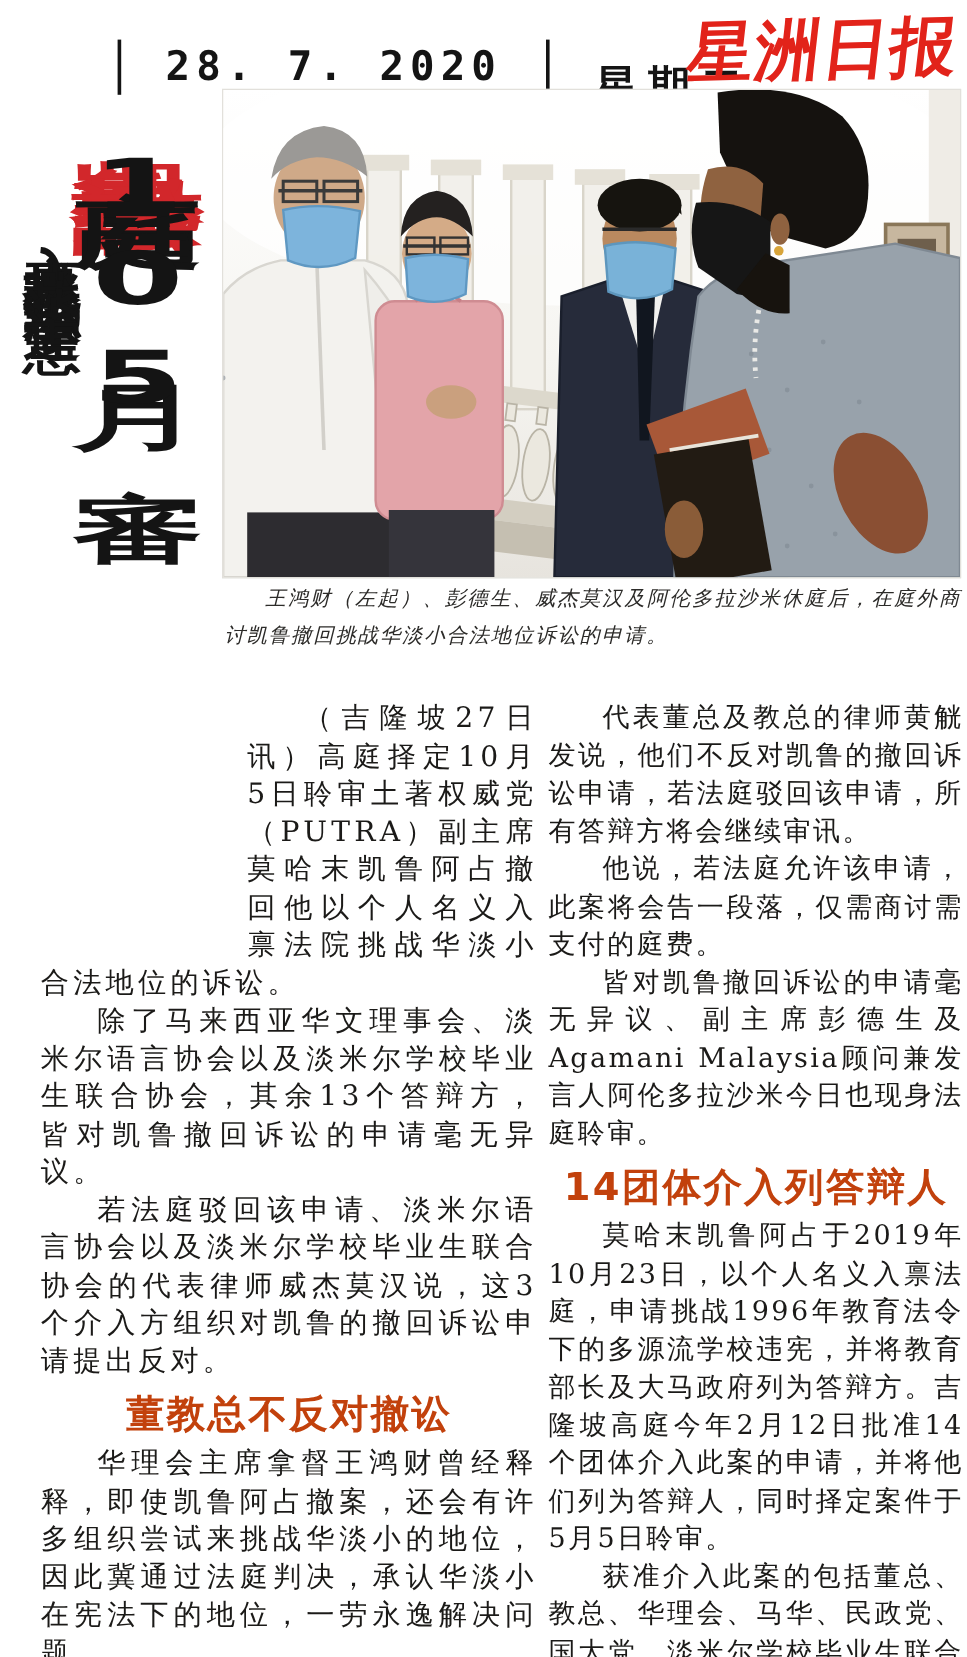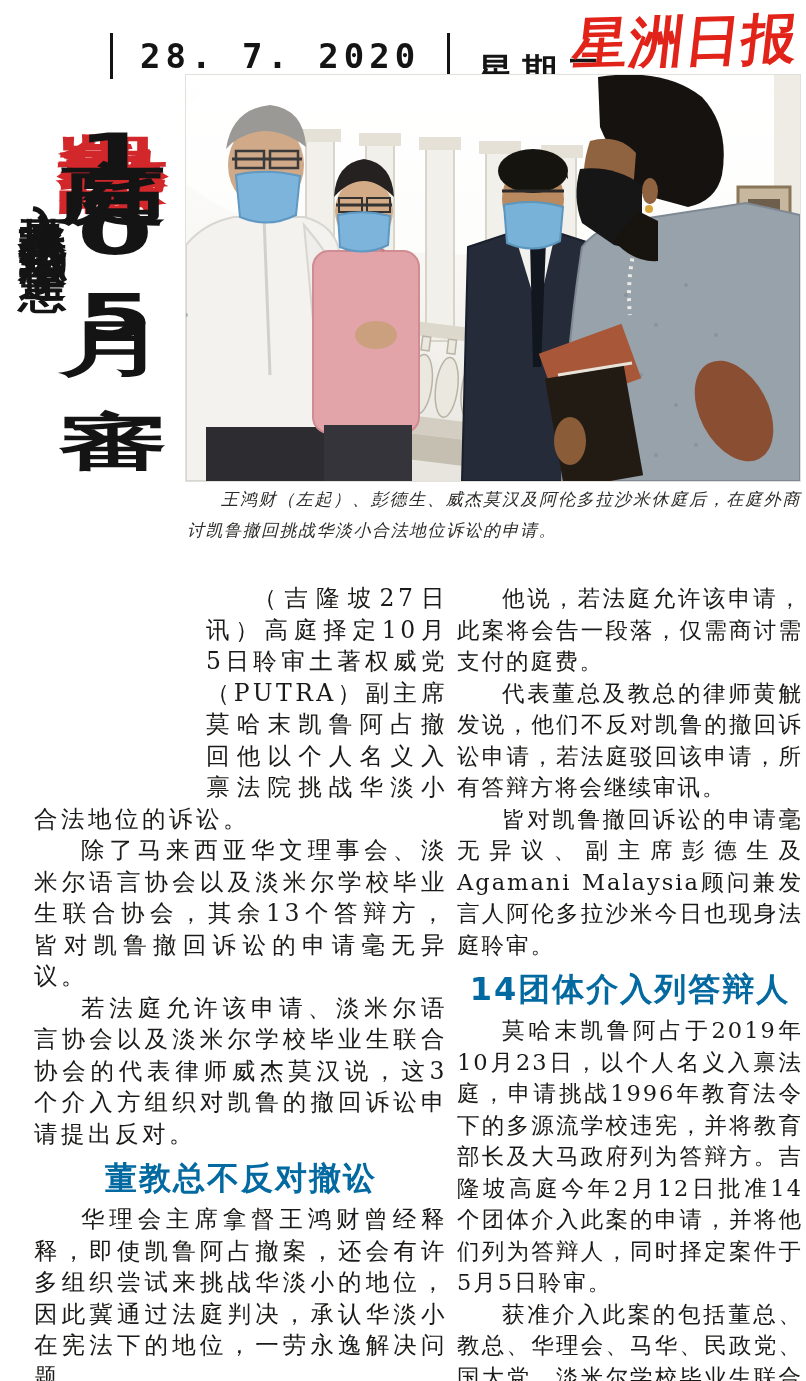--- a/index.html
+++ b/index.html
@@ -8,7 +8,7 @@
         font-family:"DejaVu Serif","Liberation Serif",serif;color:#191919;}
 
   
-  .dateline{position:absolute;left:110px;top:14px;display:flex;align-items:center;gap:27px;}
+  .dateline{position:absolute;left:98px;top:14px;display:flex;align-items:center;gap:37px;}
   .dateline .bar{width:3px;height:46px;background:#141414;}
   .date-text{font-family:"DejaVu Sans Mono","Liberation Mono",monospace;
              font-size:34px;font-weight:700;letter-spacing:5px;color:#141414;white-space:nowrap;}

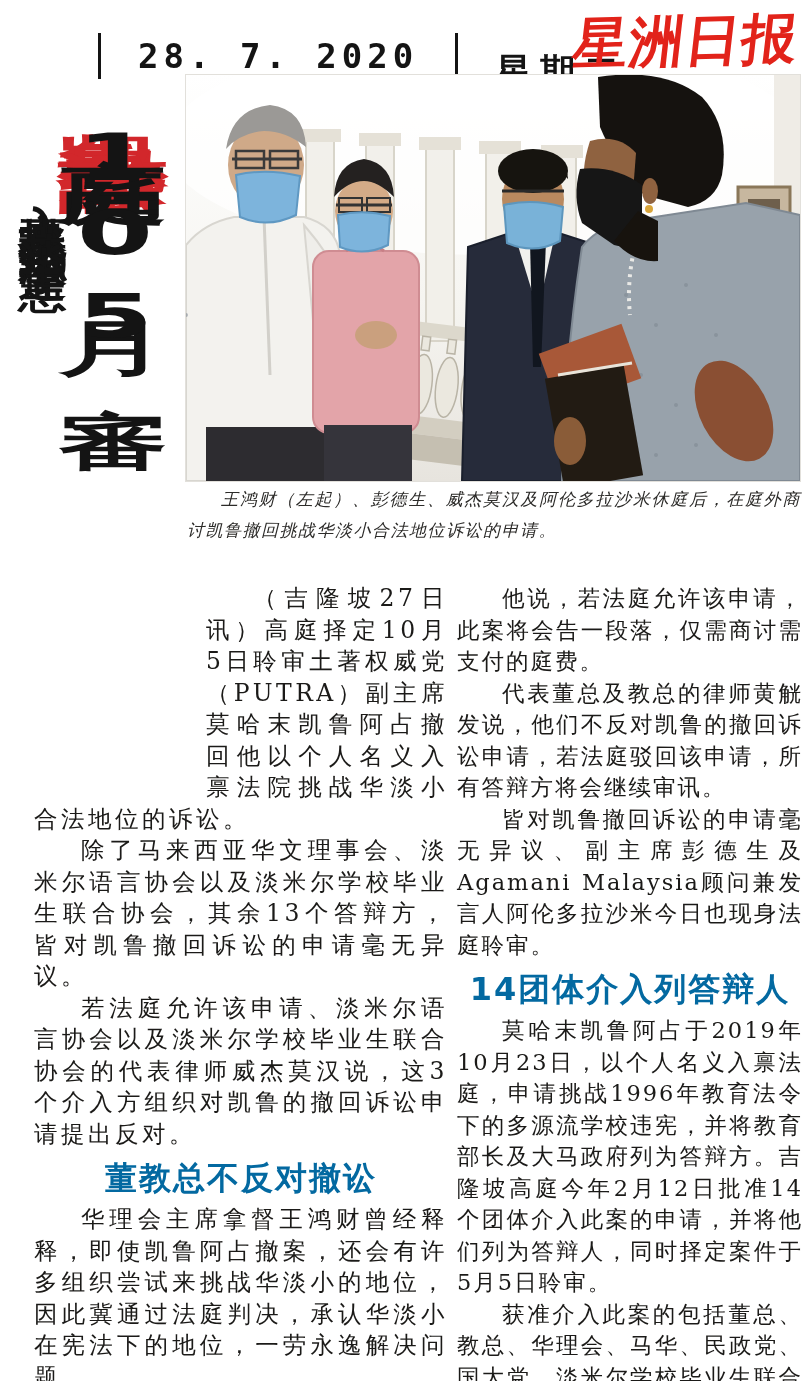--- a/index.html
+++ b/index.html
@@ -226,8 +226,8 @@
   </section>
 
   <section class="col col-right">
+    <p>代表董总及教总的律师黄觥发说，他们不反对凯鲁的撤回诉讼申请，若法庭驳回该申请，所有答辩方将会继续审讯。</p>
     <p>他说，若法庭允许该申请，此案将会告一段落，仅需商讨需支付的庭费。</p>
-    <p>代表董总及教总的律师黄觥发说，他们不反对凯鲁的撤回诉讼申请，若法庭驳回该申请，所有答辩方将会继续审讯。</p>
     <p>皆对凯鲁撤回诉讼的申请毫无异议、副主席彭德生及Agamani Malaysia顾问兼发言人阿伦多拉沙米今日也现身法庭聆审。</p>
     <h3 class="subhead">14团体介入列答辩人</h3>
     <p>莫哈末凯鲁阿占于2019年10月23日，以个人名义入禀法庭，申请挑战1996年教育法令下的多源流学校违宪，并将教育部长及大马政府列为答辩方。吉隆坡高庭今年2月12日批准14个团体介入此案的申请，并将他们列为答辩人，同时择定案件于5月5日聆审。</p>

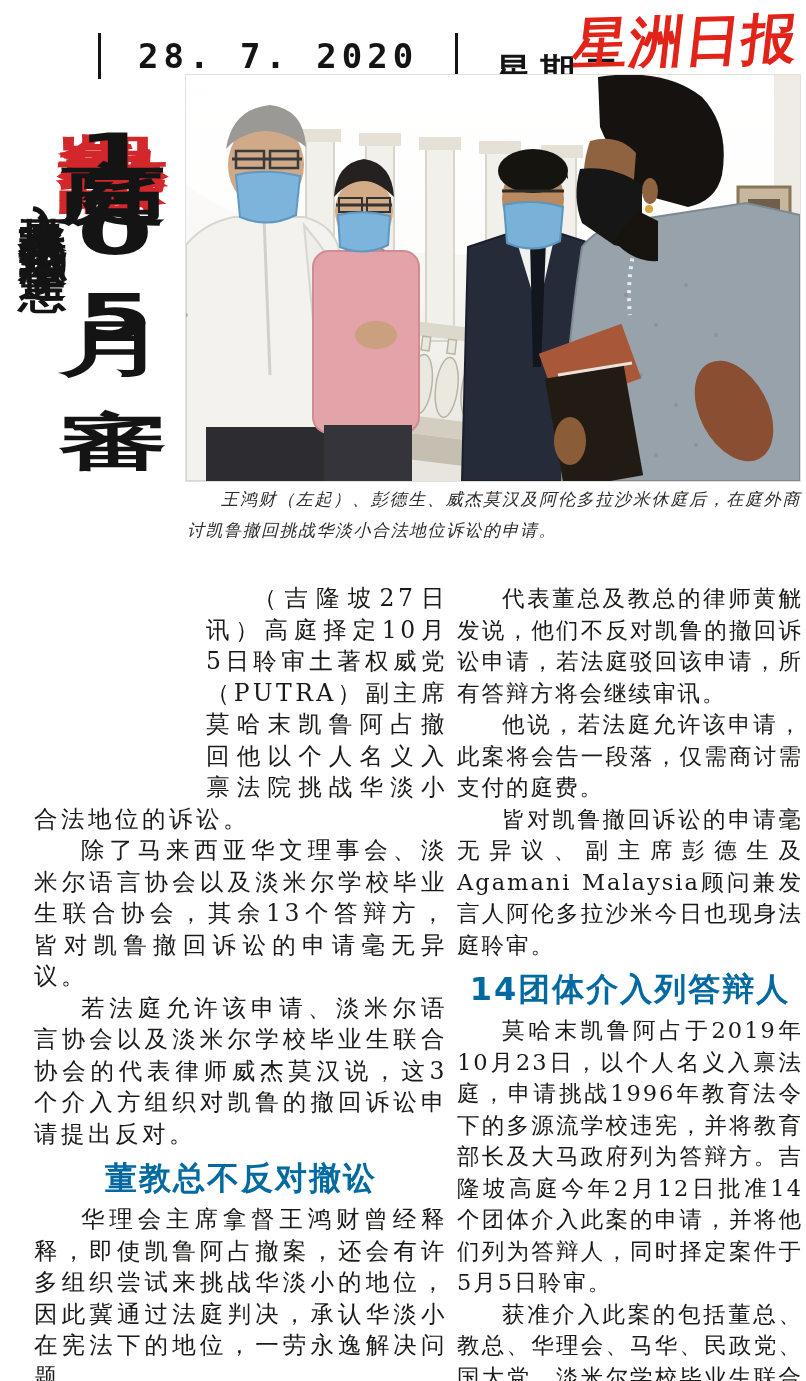--- a/index.html
+++ b/index.html
@@ -220,7 +220,7 @@
     <div class="hl-spacer"></div>
     <p>（吉隆坡27日讯）高庭择定10月5日聆审土著权威党（PUTRA）副主席莫哈末凯鲁阿占撤回他以个人名义入禀法院挑战华淡小合法地位的诉讼。</p>
     <p>除了马来西亚华文理事会、淡米尔语言协会以及淡米尔学校毕业生联合协会，其余13个答辩方，皆对凯鲁撤回诉讼的申请毫无异议。</p>
-    <p>若法庭允许该申请、淡米尔语言协会以及淡米尔学校毕业生联合协会的代表律师威杰莫汉说，这3个介入方组织对凯鲁的撤回诉讼申请提出反对。</p>
+    <p>若法庭驳回该申请、淡米尔语言协会以及淡米尔学校毕业生联合协会的代表律师威杰莫汉说，这3个介入方组织对凯鲁的撤回诉讼申请提出反对。</p>
     <h3 class="subhead">董教总不反对撤讼</h3>
     <p>华理会主席拿督王鸿财曾经释释，即使凯鲁阿占撤案，还会有许多组织尝试来挑战华淡小的地位，因此冀通过法庭判决，承认华淡小在宪法下的地位，一劳永逸解决问题。</p>
   </section>

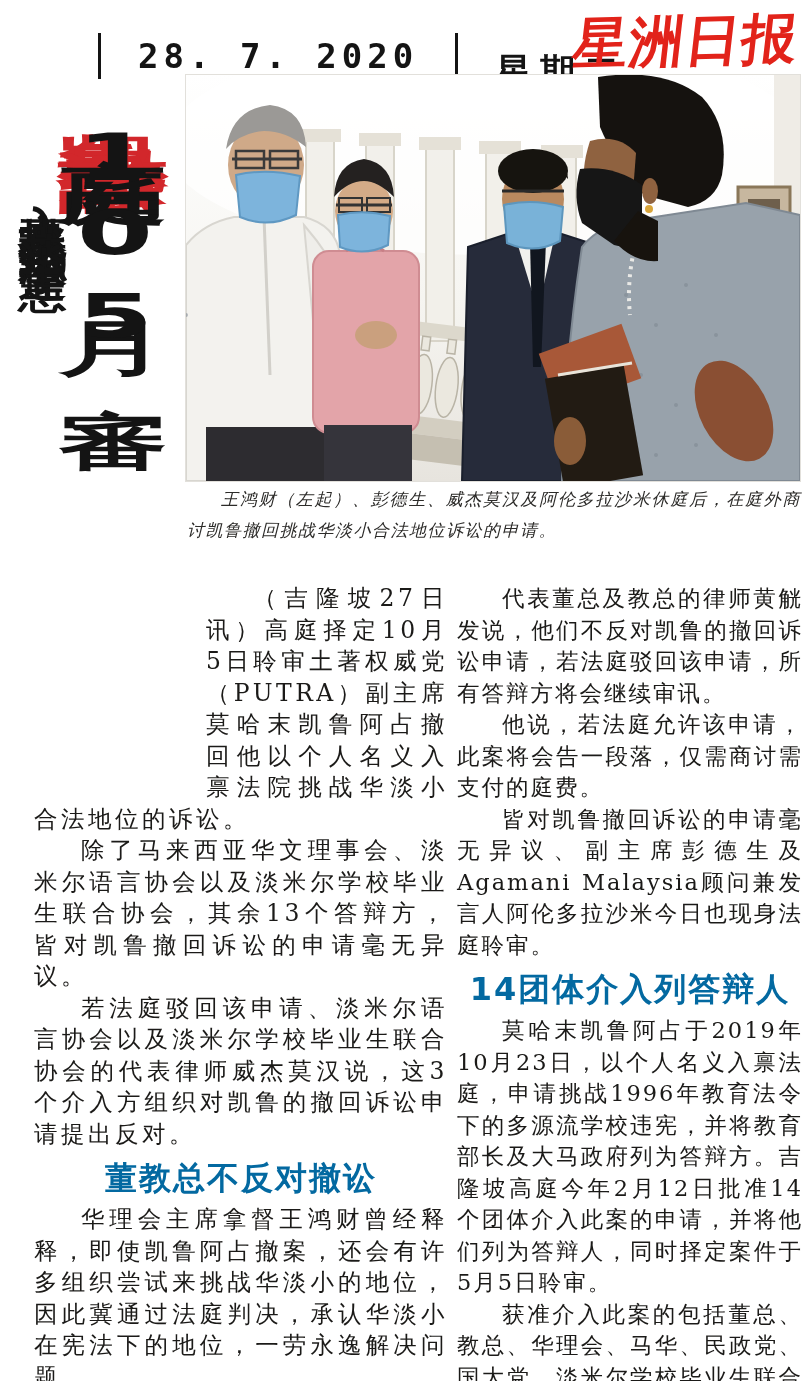--- a/index.html
+++ b/index.html
@@ -49,7 +49,7 @@
   .hl-spacer{float:left;width:172px;height:190px;}
   .subhead{margin:9px 0 7px;text-indent:0;text-align:center;
       font-family:"DejaVu Sans","Liberation Sans",sans-serif;font-weight:900;
-      font-size:32px;letter-spacing:2px;color:#0369a1;line-height:1.2;}
+      font-size:32px;letter-spacing:2px;color:#c2410c;line-height:1.2;}
 </style>
 </head>
 <body>

